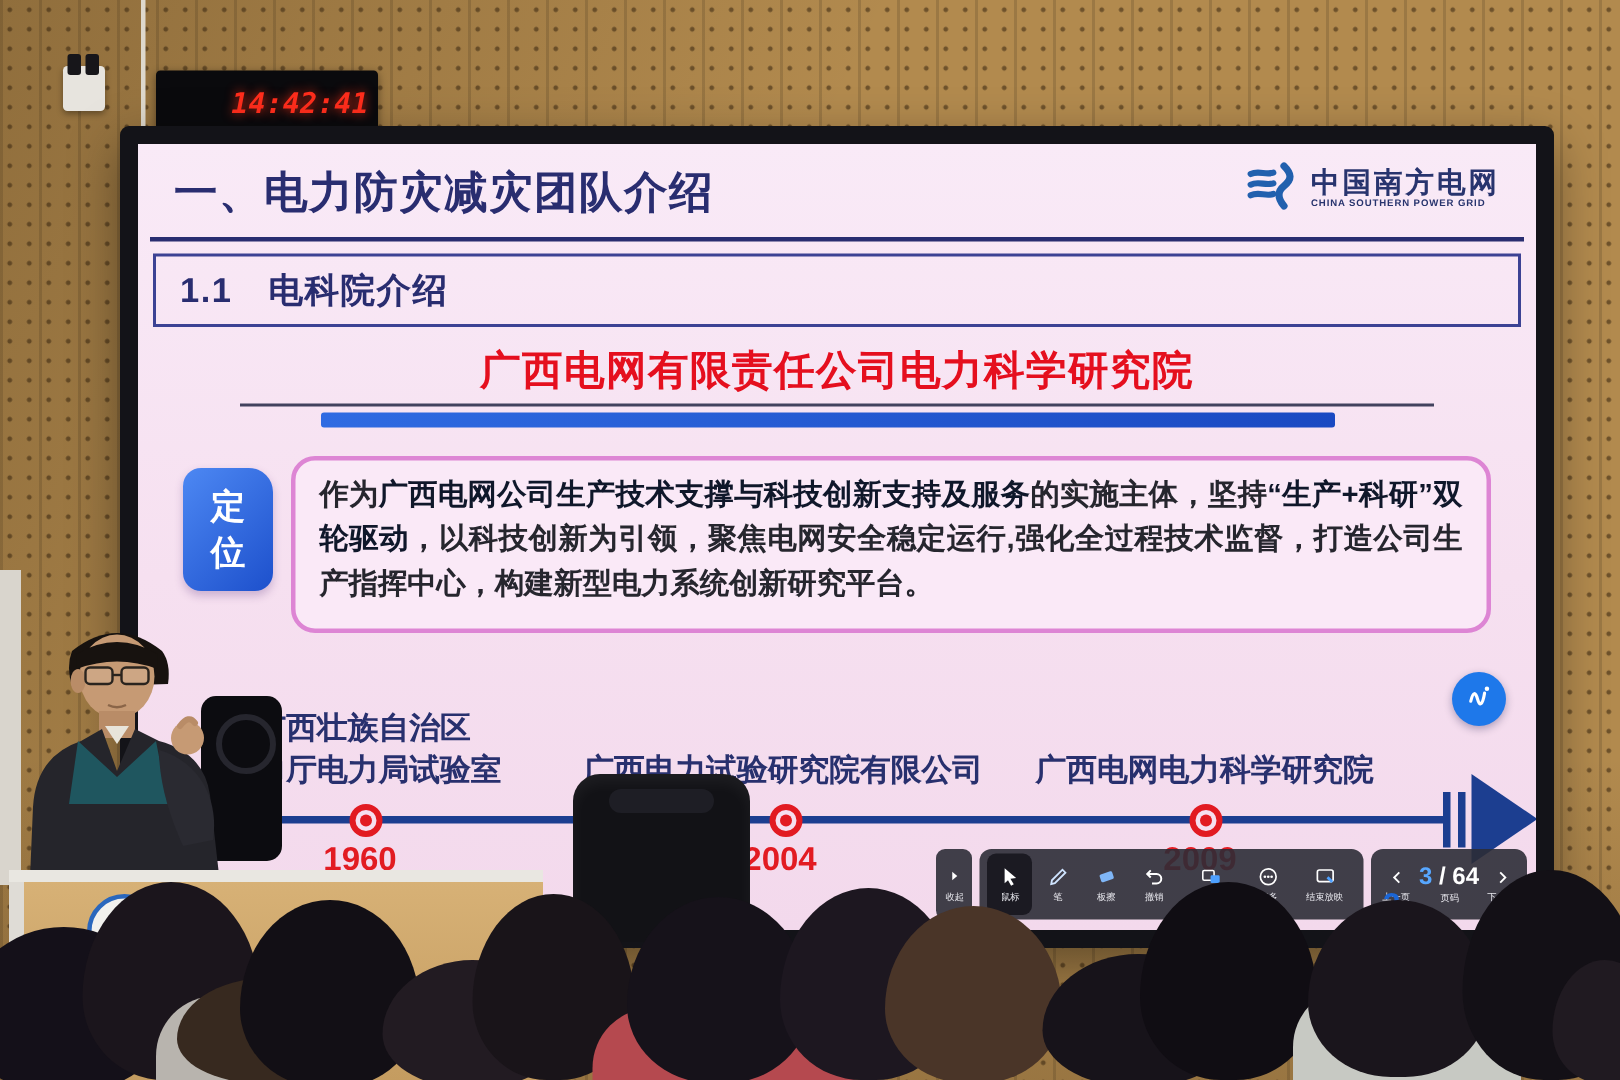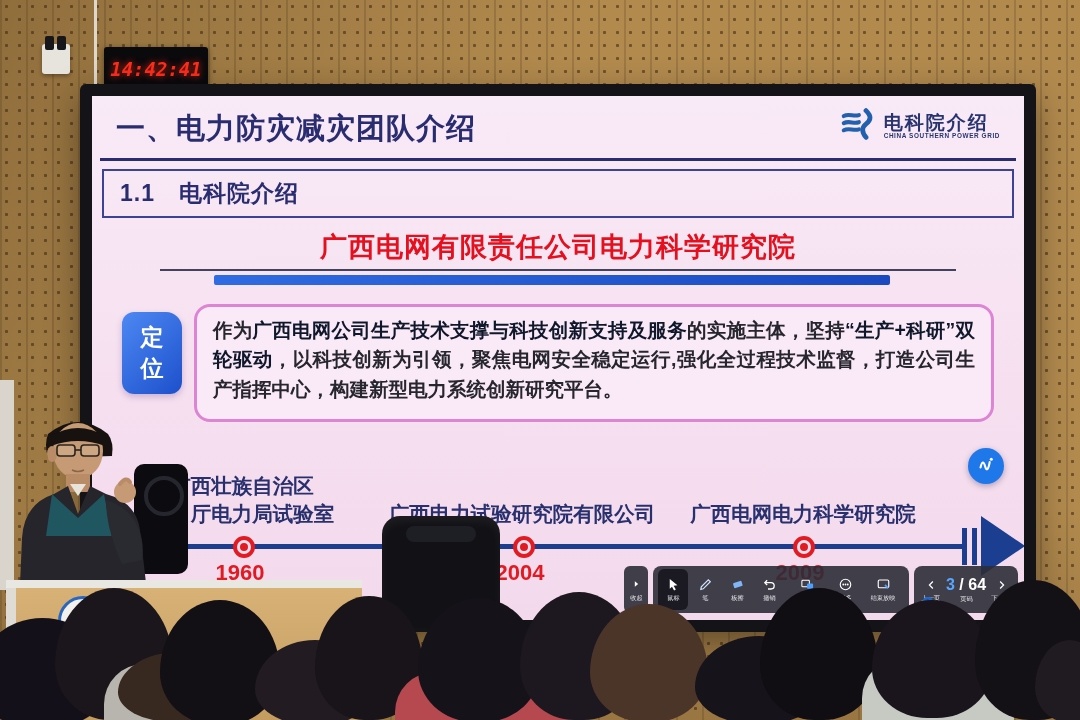--- a/index.html
+++ b/index.html
@@ -18,7 +18,7 @@
   #outlet .p1{left:3px}#outlet .p2{left:15px}
   #cord{position:absolute;left:94px;top:0;width:3px;height:116px;background:#ded8cc;}
   #cord-handle{position:absolute;left:87px;top:112px;width:14px;height:27px;background:#b49e79;border-radius:7px;box-shadow:0 1px 3px rgba(0,0,0,.4);}
-  #clock{position:absolute;left:104px;top:47px;width:104px;height:43px;background:#0a0a0d;border-radius:3px;display:flex;align-items:center;justify-content:center;box-shadow:0 2px 6px rgba(0,0,0,.45);}
+  #clock{position:absolute;left:104px;top:47px;width:104px;height:43px;background:#0a0a0d;border-radius:3px;display:flex;align-items:center;justify-content:center;box-shadow:0 2px 6px rgba(0,0,0,.45);padding-left:44px;}
   #clock .digits{font-family:"DejaVu Sans Mono",monospace;font-weight:bold;font-size:19px;color:#ff2d1c;text-shadow:0 0 7px rgba(255,48,24,.85);letter-spacing:0px;font-style:italic;}
 
   

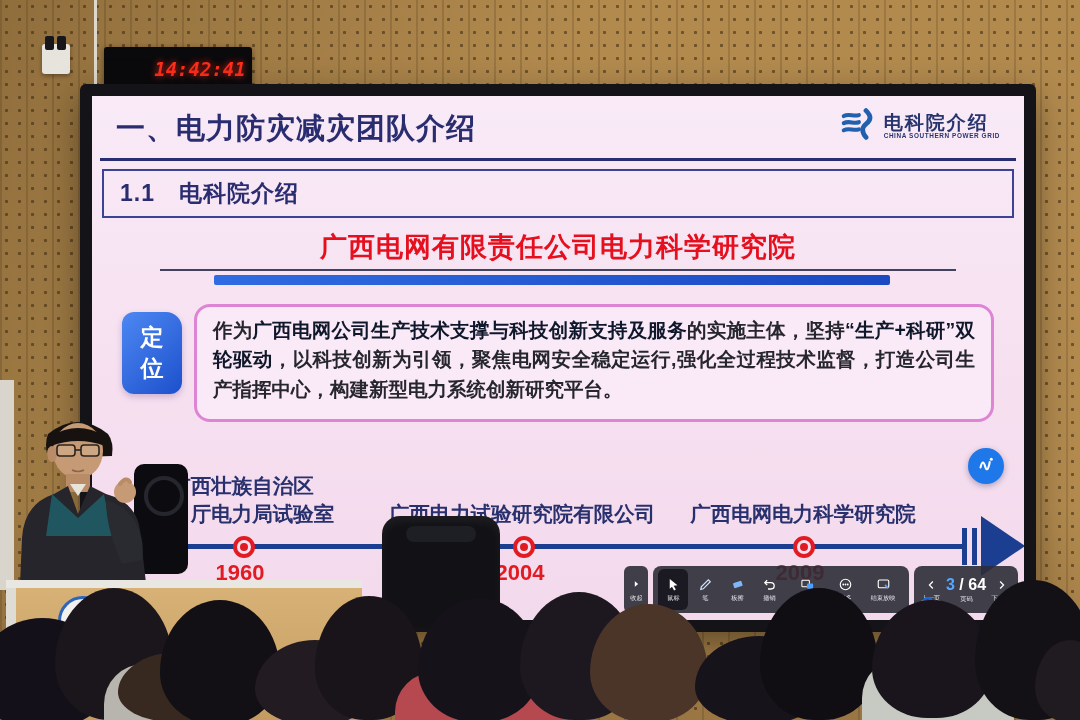--- a/index.html
+++ b/index.html
@@ -125,7 +125,7 @@
           </svg>
         </span>
         <span class="txt">
-          <span class="zh">电科院介绍</span>
+          <span class="zh">中国南方电网</span>
           <span class="en">CHINA SOUTHERN POWER GRID</span>
         </span>
       </div>

